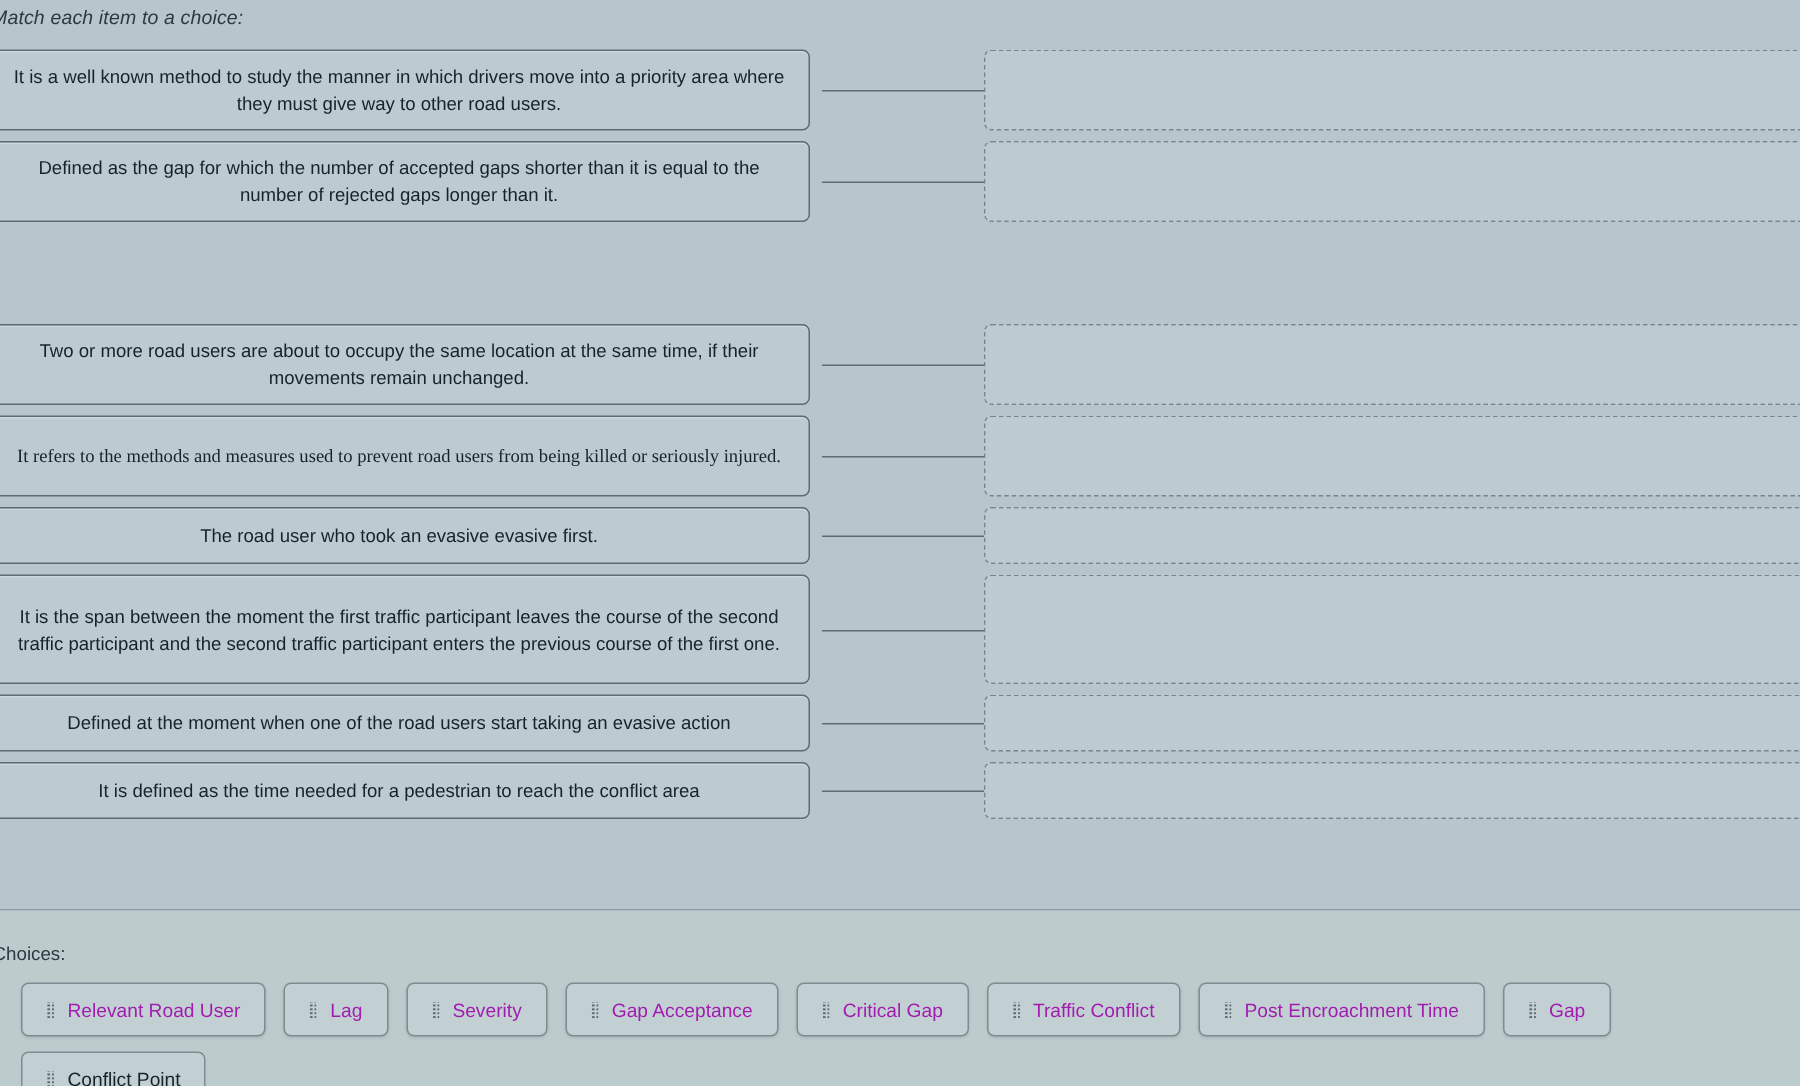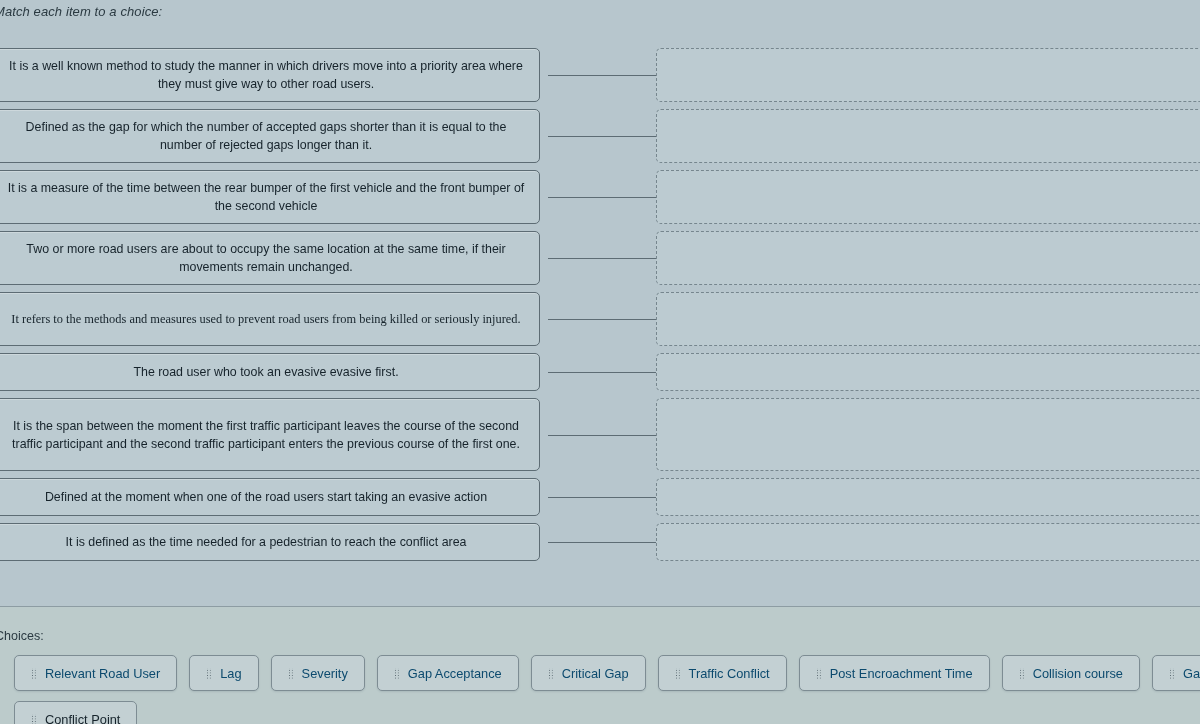--- a/index.html
+++ b/index.html
@@ -32,7 +32,7 @@
   #match-area {
     position: absolute;
     left: 0;
-    top: 44px;
+    top: 29px;
     width: 1200px;
     height: 558px;
   }

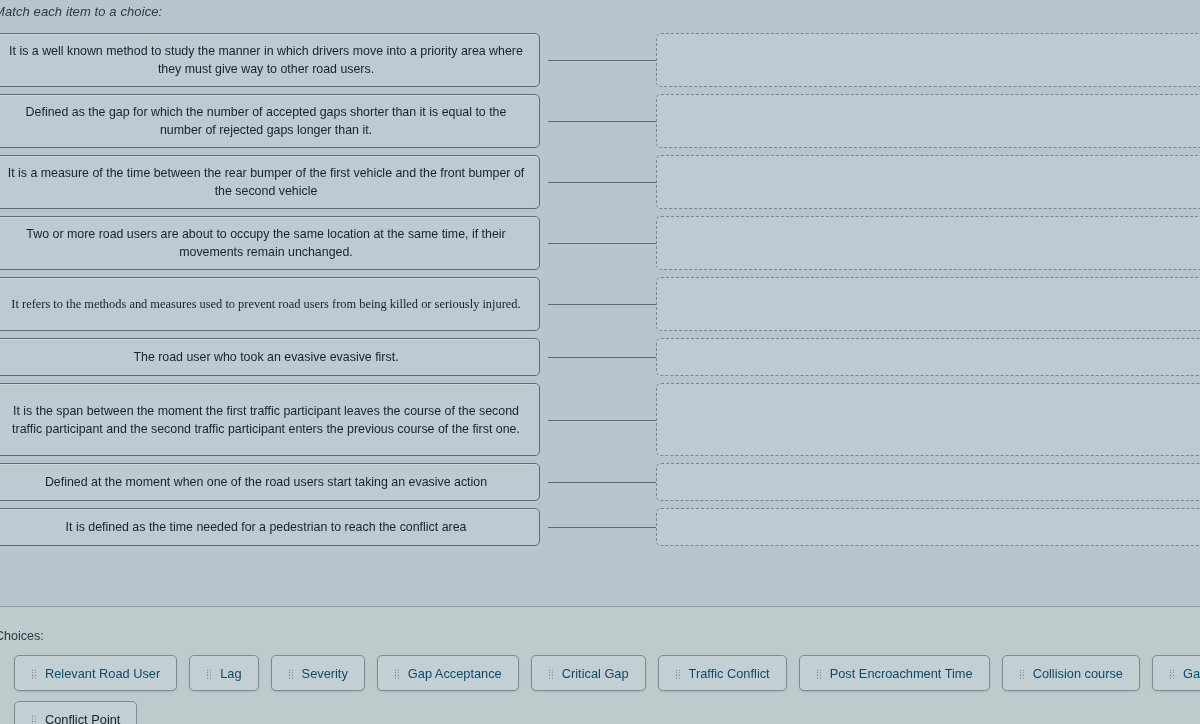--- a/index.html
+++ b/index.html
@@ -184,13 +184,6 @@
       <div class="connector" style="top: 27px;"></div>
       <div class="drop-zone" style="top: 0px; height: 54px;"></div>
     </div>
-    <div class="match-row" style="top: 126px; height: 54px;">
-      <div class="item-box" style="height: 54px;">
-        <span class="item-text">It is a measure of the time between the rear bumper of the first vehicle and the front bumper of the second vehicle</span>
-      </div>
-      <div class="connector" style="top: 27px;"></div>
-      <div class="drop-zone" style="top: 0px; height: 54px;"></div>
-    </div>
     <div class="match-row" style="top: 187px; height: 54px;">
       <div class="item-box" style="height: 54px;">
         <span class="item-text">Two or more road users are about to occupy the same location at the same time, if their movements remain unchanged.</span>

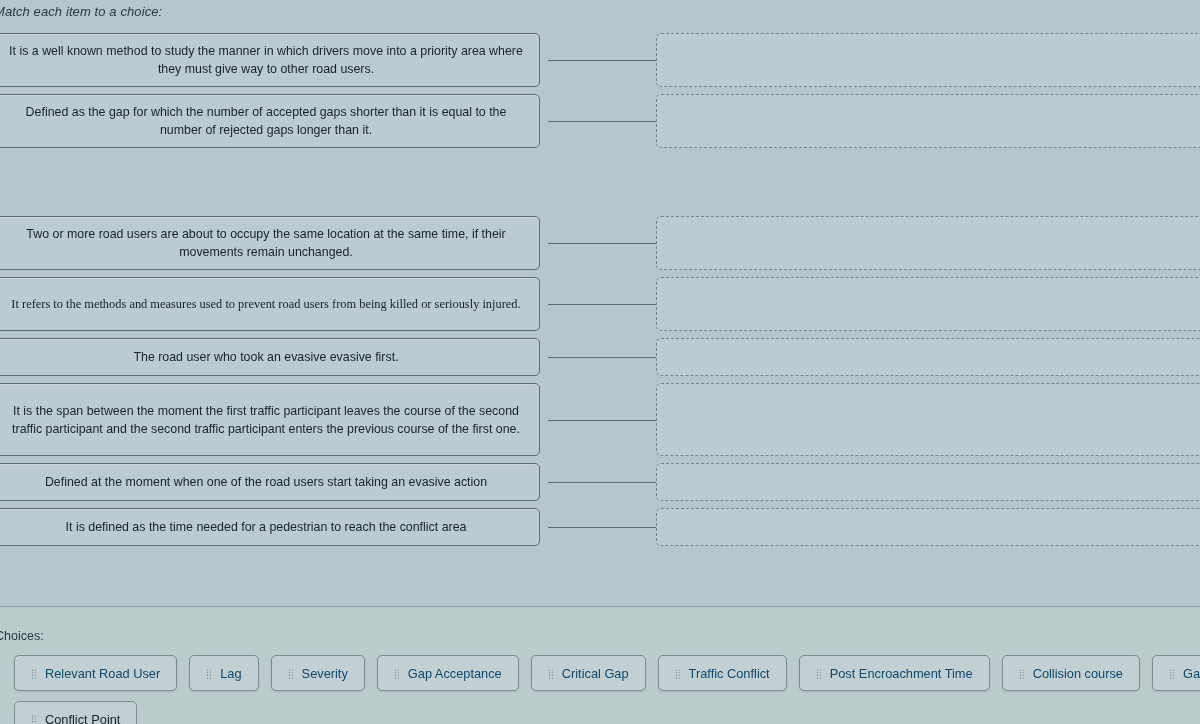--- a/index.html
+++ b/index.html
@@ -124,7 +124,7 @@
     gap: 9px;
     padding: 0 16px;
     font-size: 12.8px;
-    color: #0c4a6e;
+    color: #a21caf;
     white-space: nowrap;
     box-shadow: 0 1px 2px rgba(40,60,70,.12);
   }

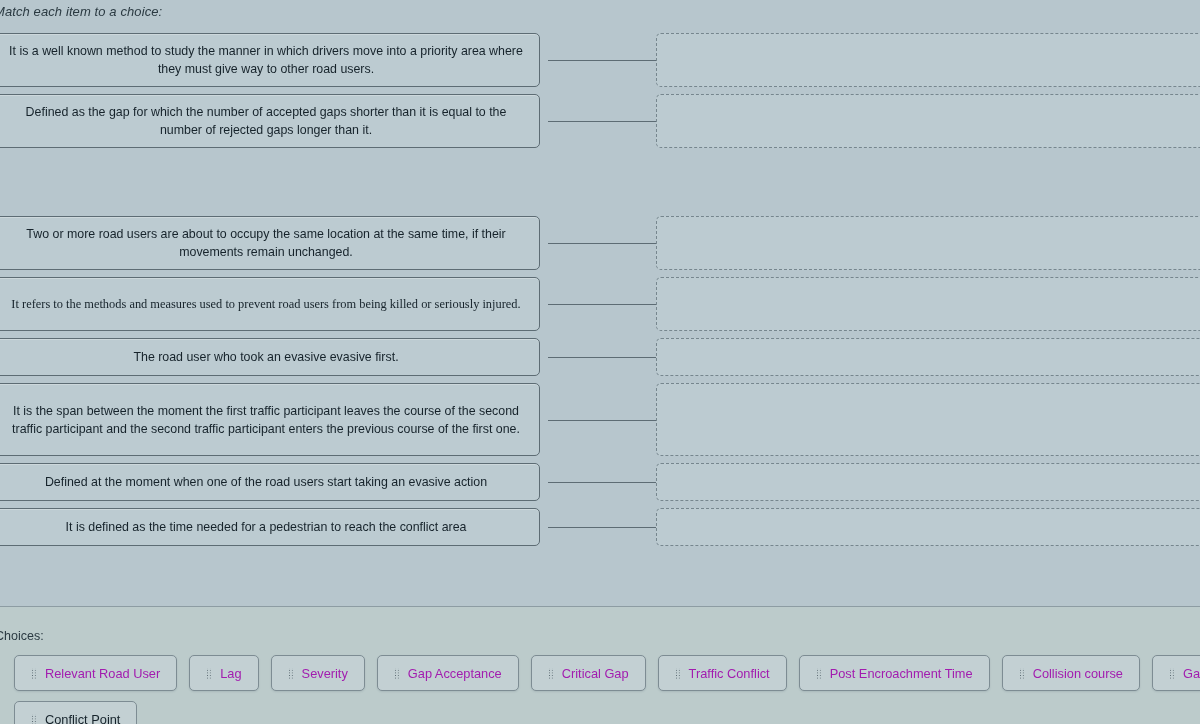--- a/index.html
+++ b/index.html
@@ -263,10 +263,6 @@
       </div>
       <div class="chip">
         <span class="grip"></span>
-        <span>Collision course</span>
-      </div>
-      <div class="chip">
-        <span class="grip"></span>
         <span>Gap</span>
       </div>
     </div>

